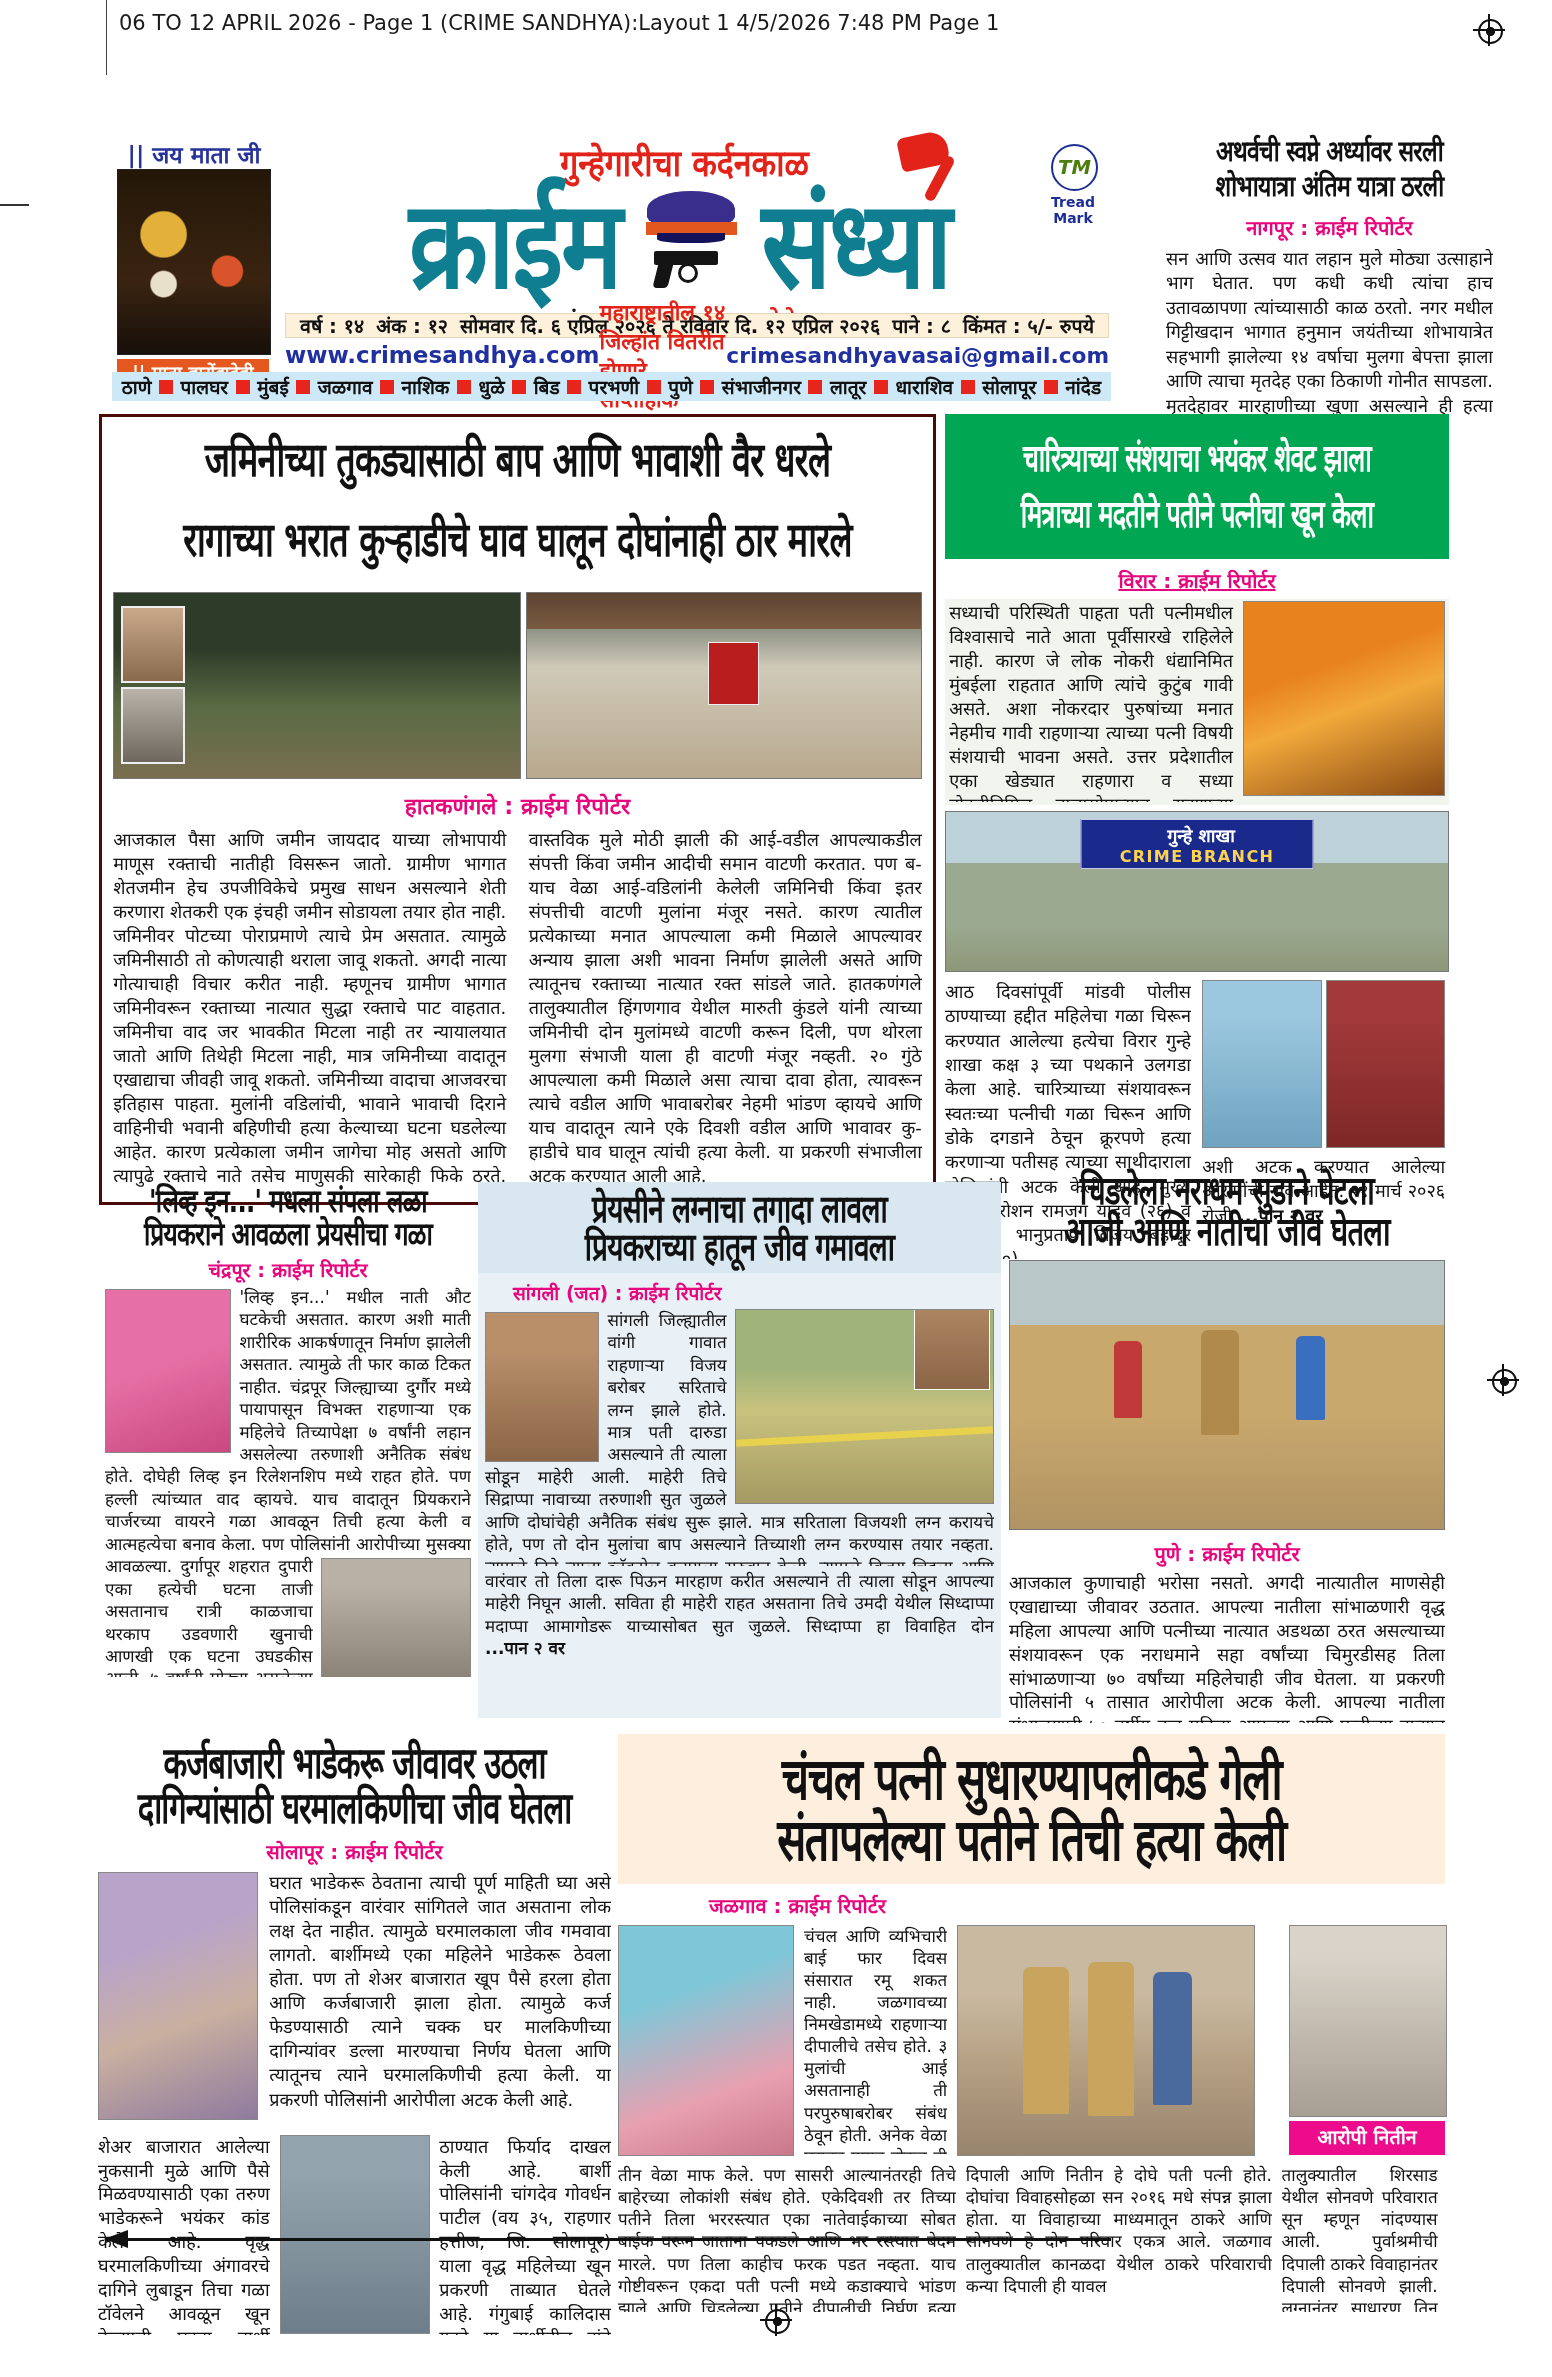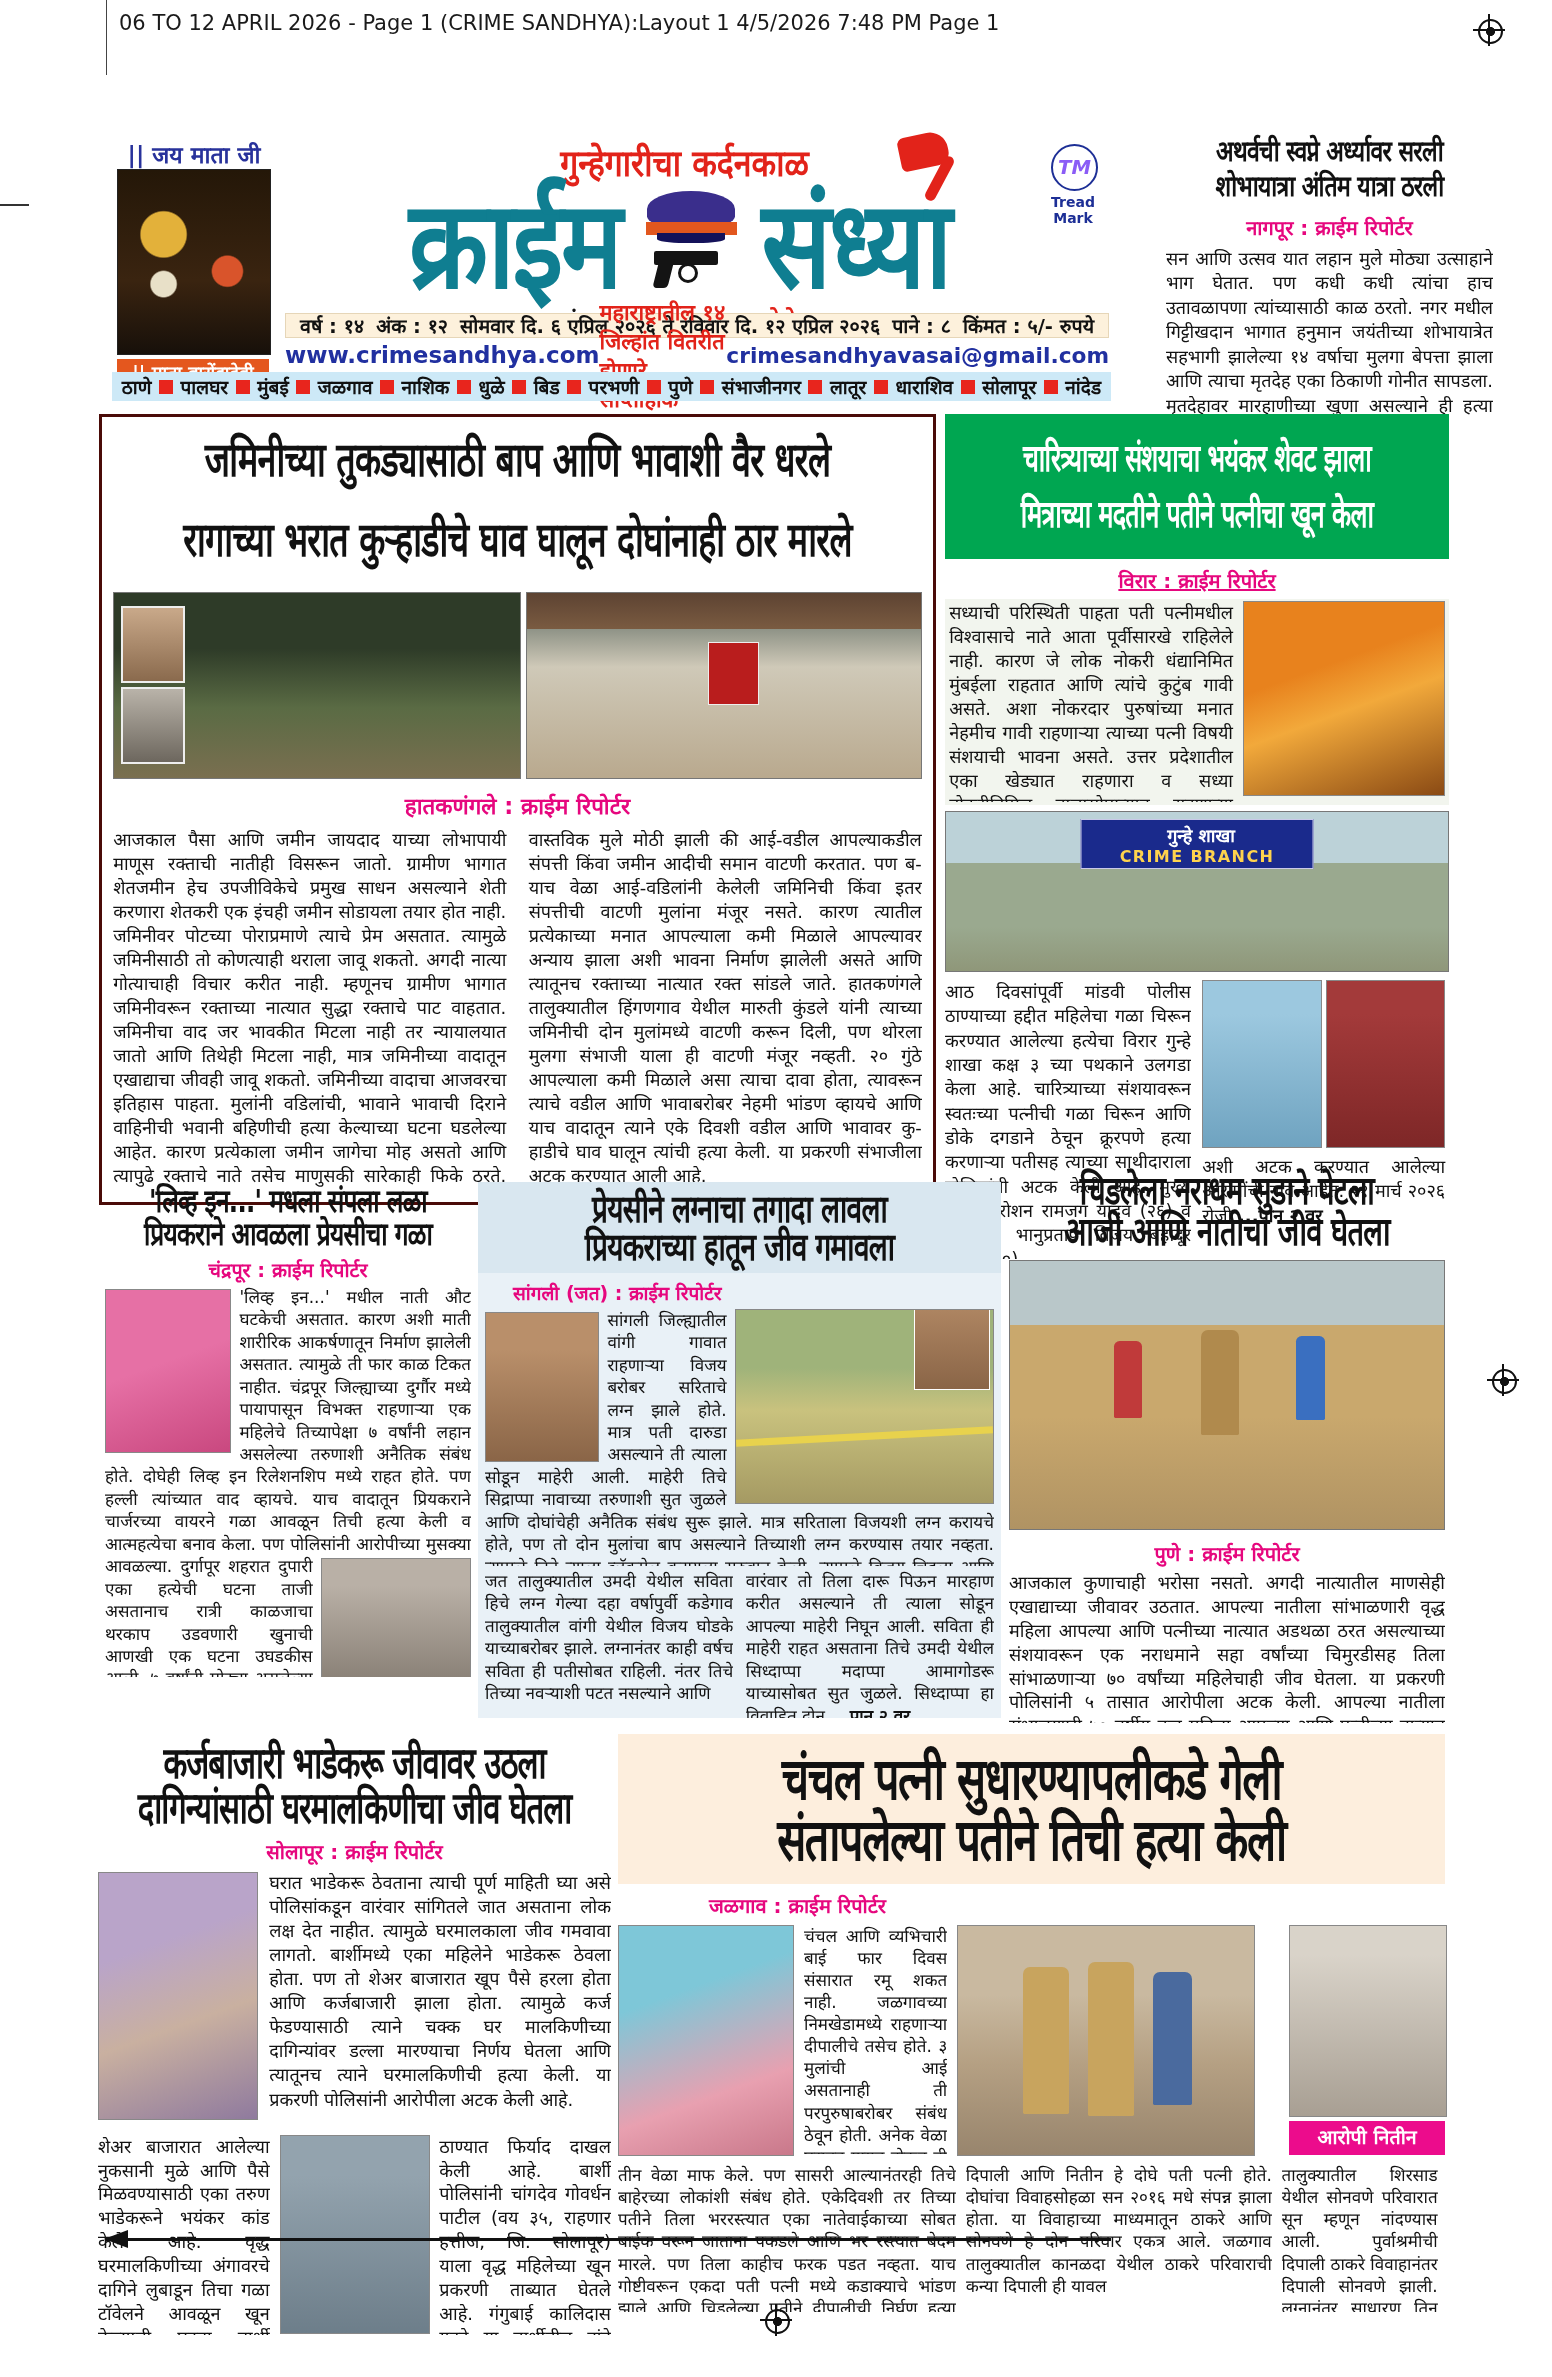--- a/index.html
+++ b/index.html
@@ -40,7 +40,7 @@
   .editor-line{left:278px;top:303px;width:803px;text-align:center;font-size:23px;font-weight:700;}
   .editor-line .nm{color:#e2231a;}
   .tm-circle{left:1051px;top:144px;width:43px;height:43px;border:2.8px solid #1d2f96;border-radius:50%;
-     display:flex;align-items:center;justify-content:center;color:#8b5cf6;font-weight:800;font-style:italic;font-size:19.6px;}
+     display:flex;align-items:center;justify-content:center;color:#4d7c0f;font-weight:800;font-style:italic;font-size:19.6px;}
   .tm-label{left:1031px;top:194px;width:84px;text-align:center;font-size:14px;font-weight:700;color:#1d2f96;}
   .info-bar{left:285px;top:313px;width:824px;height:25px;background:#fdf1dc;border:0.7px solid #e6d6b8;
      display:flex;align-items:center;justify-content:space-between;padding:0 14px;box-sizing:border-box;

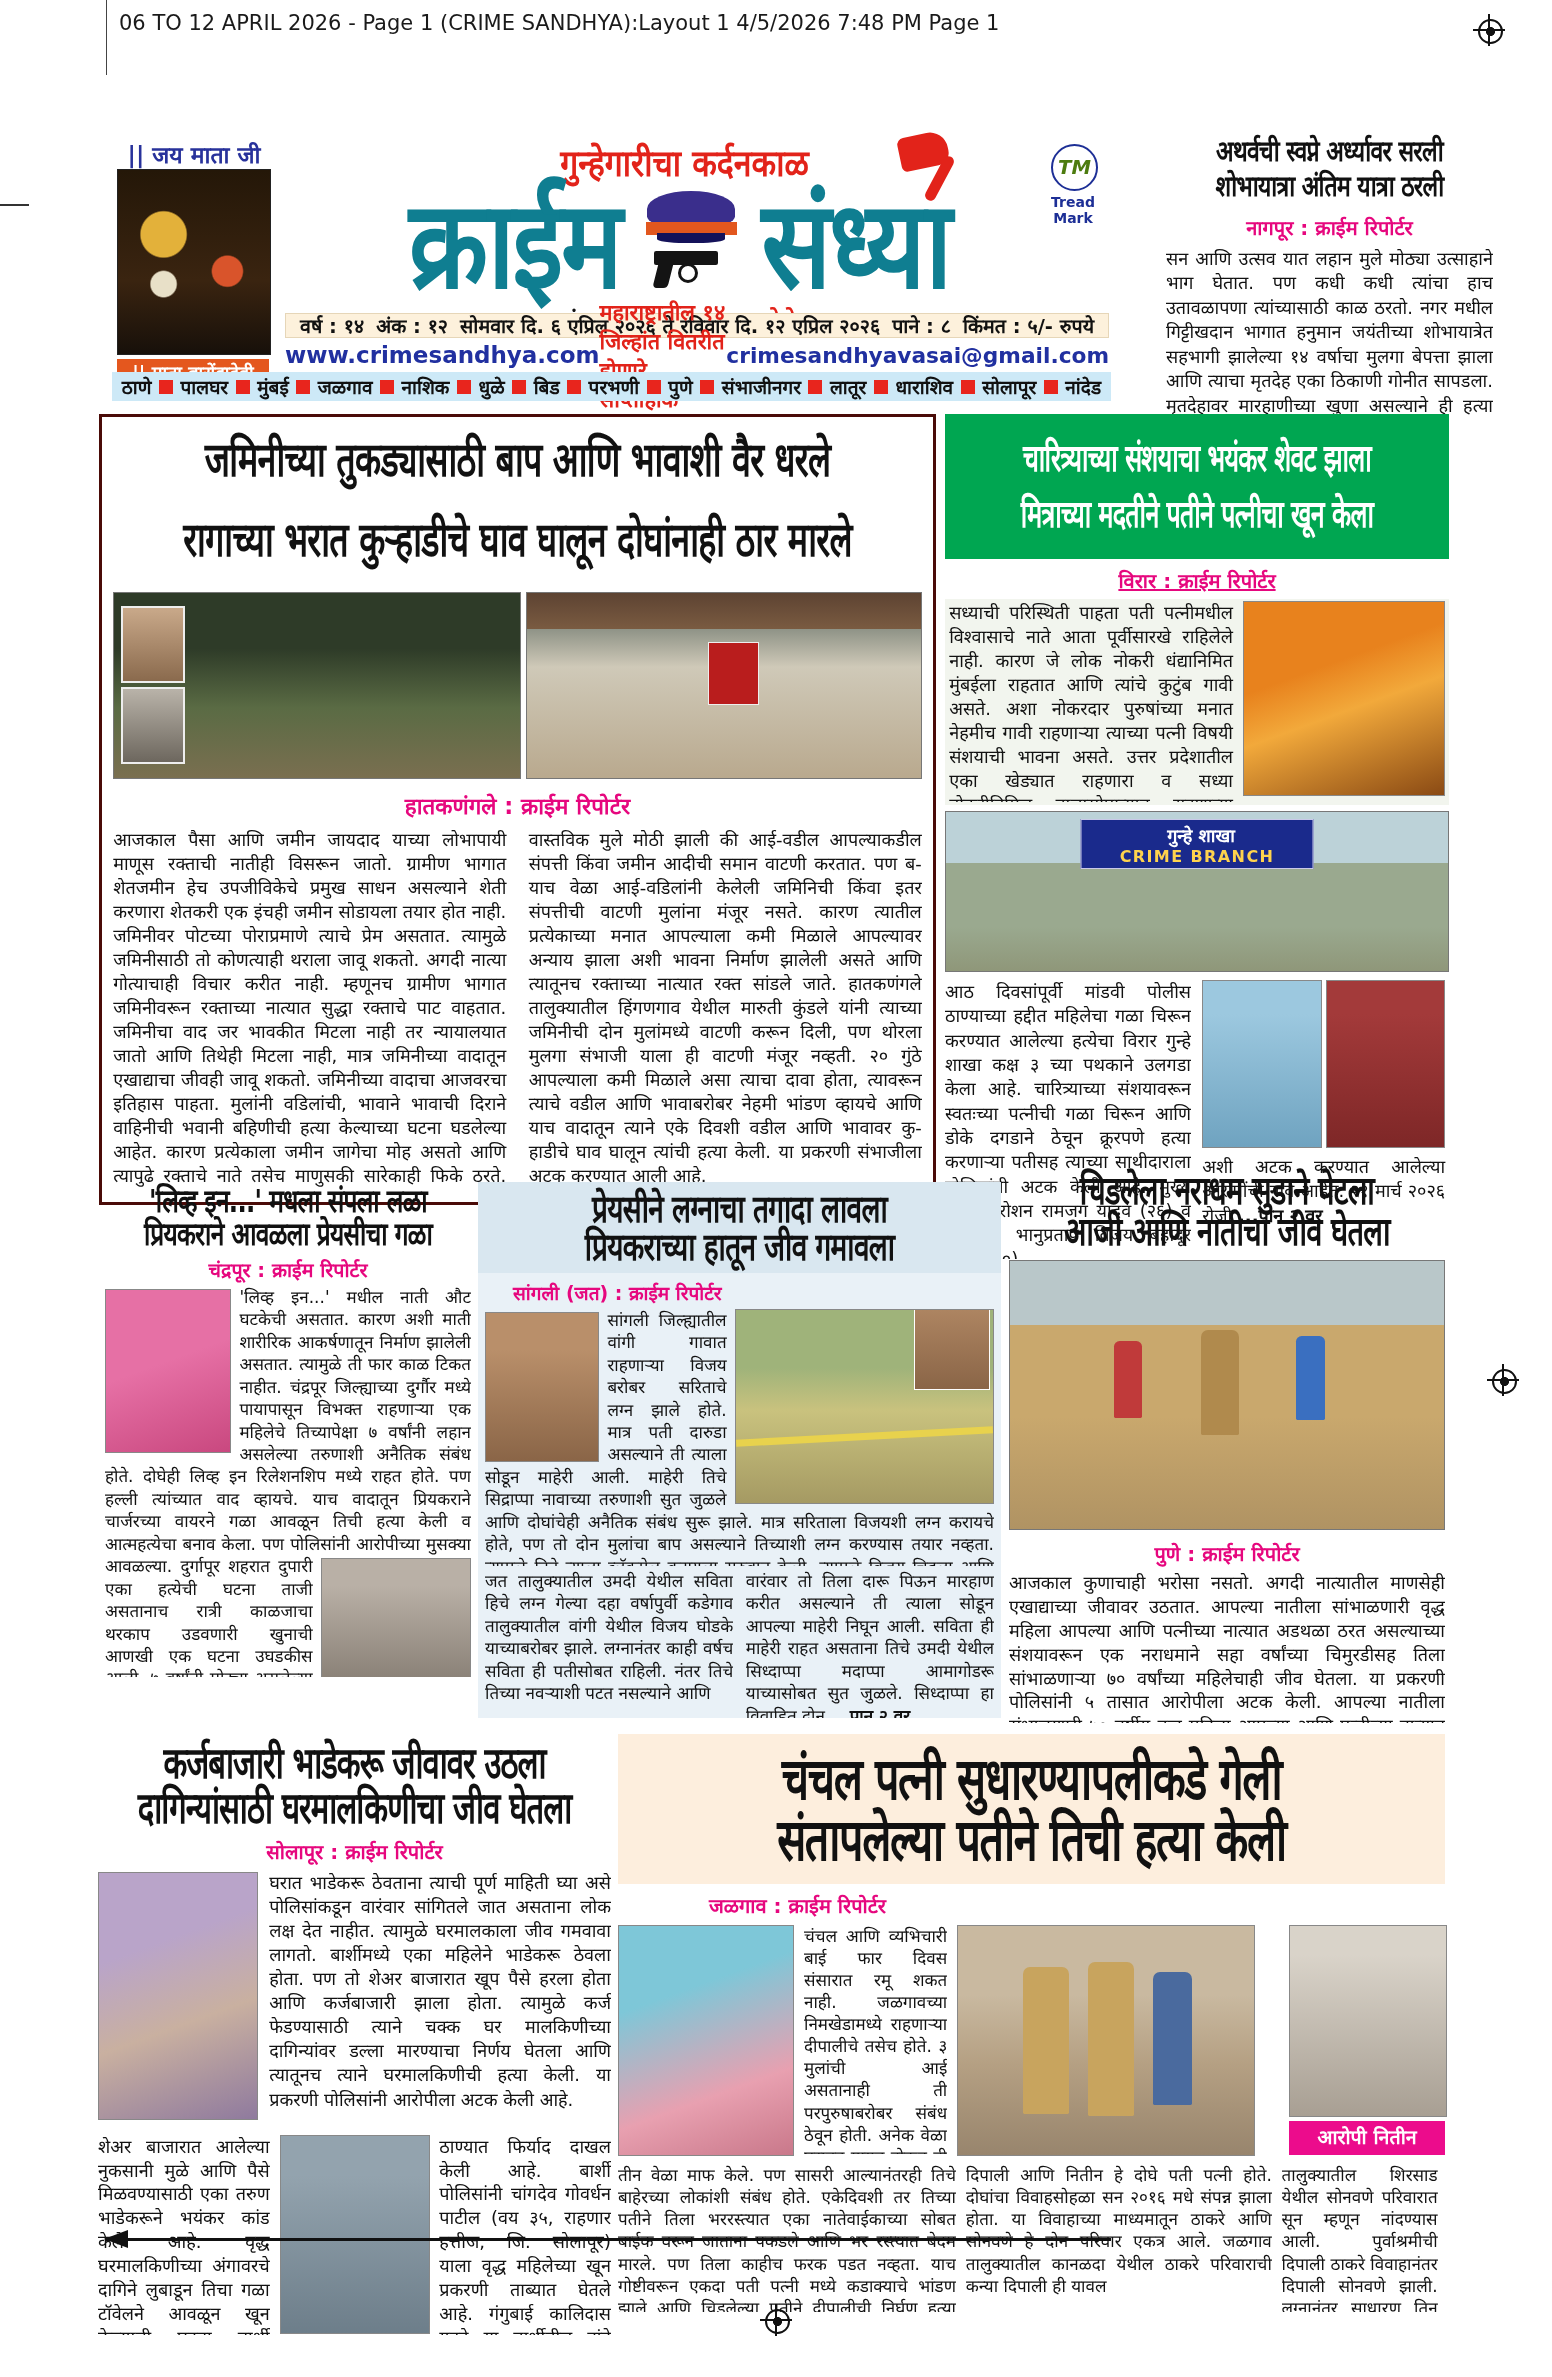--- a/index.html
+++ b/index.html
@@ -370,7 +370,6 @@
         <span>मात्र सरिताला विजयशी लग्न करायचे होते, पण तो दोन मुलांचा बाप असल्याने तिच्याशी लग्न करण्यास तयार नव्हता. त्यामुळे तिने त्याला ब्लॅकमेल करायला सुरुवात केली. त्यामुळे विजय चिडला आणि एके दिवशी तिला बेसावधपणे फिरायला नेवून त्याने तिची हत्या केली. तसेच तिच्या मृतदेहाची ओळख लपवण्यासाठी तिचे डोके दगडाने ठेचले. मात्र त्यांच्या प्रेमकहाणीची माहिती अनेकांना असल्याने आरोपी विजयला पोलिसांनी शिताफीने अटक केली.</span>
       </div>
       <div class="san-cols">
-        <div class="san-col">जत तालुक्यातील उमदी येथील सविता हिचे लग्न गेल्या दहा वर्षापुर्वी कडेगाव तालुक्यातील वांगी येथील विजय घोडके याच्याबरोबर झाले. लग्नानंतर काही वर्षच सविता ही पतीसोबत राहिली. नंतर तिचे तिच्या नवऱ्याशी पटत नसल्याने आणि</div>
         <div class="san-col">
           <span>वारंवार तो तिला दारू पिऊन मारहाण करीत असल्याने ती त्याला सोडून आपल्या माहेरी निघून आली. सविता ही माहेरी राहत असताना तिचे उमदी येथील सिध्दाप्पा मदाप्पा आमागोडरू याच्यासोबत सुत जुळले. सिध्दाप्पा हा विवाहित दोन</span>
           <b class="more">...पान २ वर</b>

